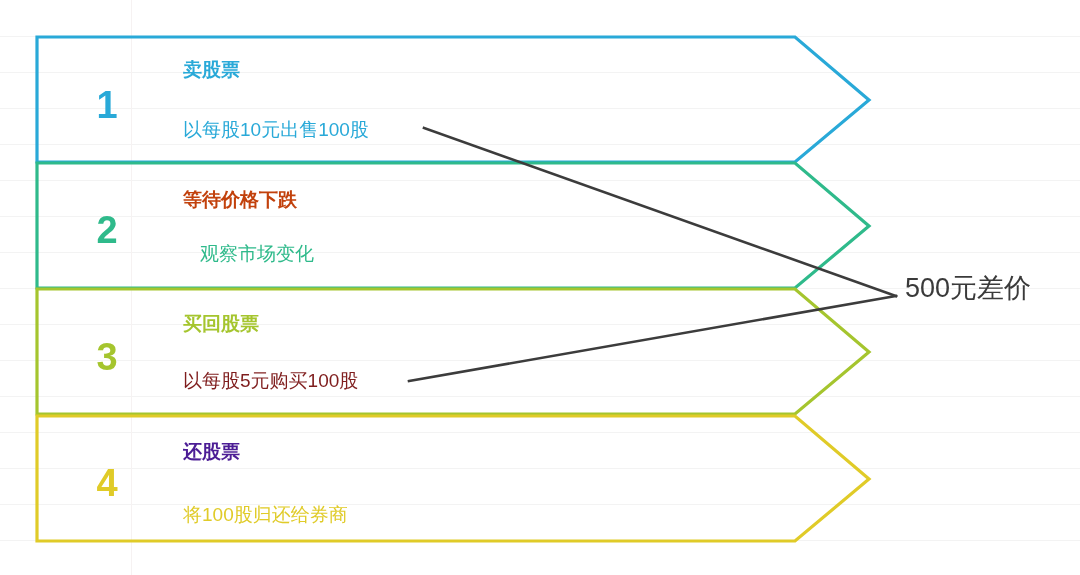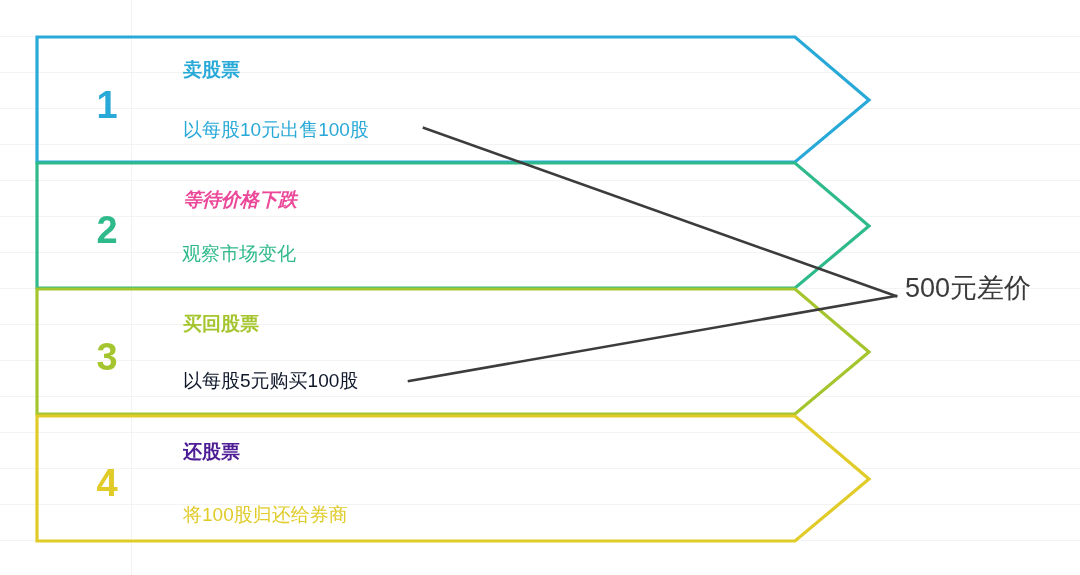--- a/index.html
+++ b/index.html
@@ -135,7 +135,7 @@
     <div class="step-sub" style="left: 183px; top: 120px; color: rgb(41, 169, 216);">以每股10元出售100股</div>
 
     <div class="step-num" style="left: 72px; top: 211px; color: rgb(47, 186, 139);">2</div>
-    <div class="step-title" style="left: 183px; top: 190px; color: #ec4899; font-style: italic;">等待价格下跌</div>
+    <div class="step-title" style="left: 183px; top: 190px; color: #c2410c;">等待价格下跌</div>
     <div class="step-sub" style="left: 182px; top: 244px; color: rgb(47, 186, 139);">观察市场变化</div>
 
     <div class="step-num" style="left: 72px; top: 338px; color: rgb(165, 197, 46);">3</div>

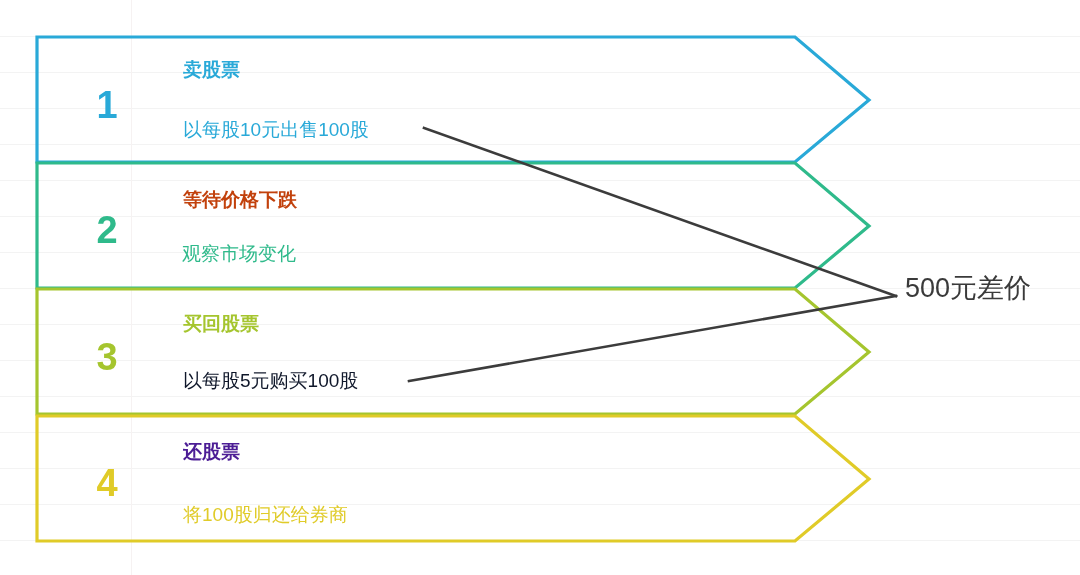--- a/index.html
+++ b/index.html
@@ -136,7 +136,7 @@
 
     <div class="step-num" style="left: 72px; top: 211px; color: rgb(47, 186, 139);">2</div>
     <div class="step-title" style="left: 183px; top: 190px; color: #c2410c;">等待价格下跌</div>
-    <div class="step-sub" style="left: 182px; top: 244px; color: rgb(47, 186, 139);">观察市场变化</div>
+    <div class="step-sub" style="left: 200px; top: 244px; color: rgb(47, 186, 139);">观察市场变化</div>
 
     <div class="step-num" style="left: 72px; top: 338px; color: rgb(165, 197, 46);">3</div>
     <div class="step-title" style="left: 183px; top: 314px; color: rgb(165, 197, 46);">买回股票</div>

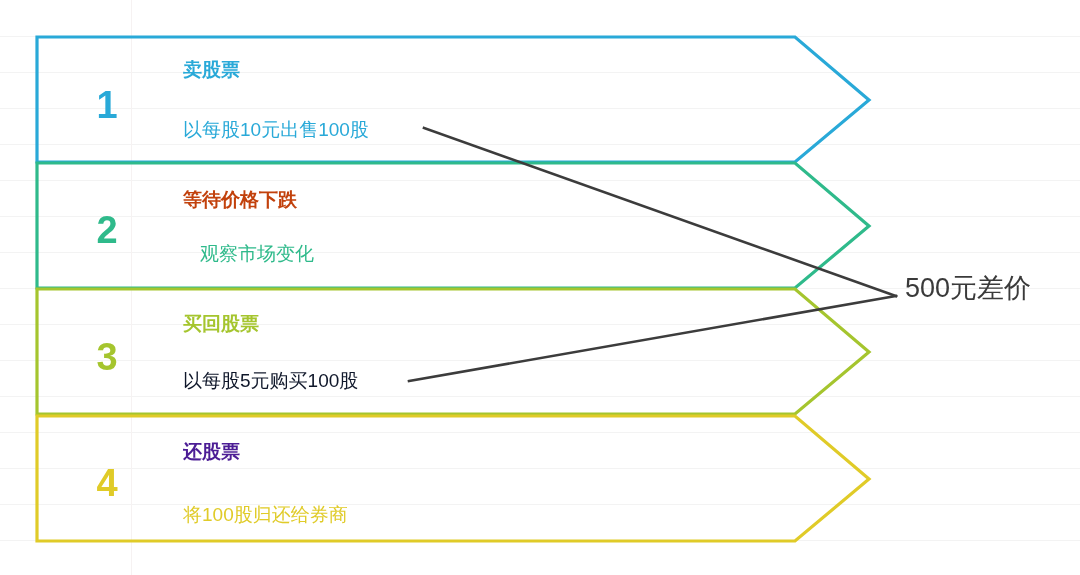--- a/index.html
+++ b/index.html
@@ -140,7 +140,7 @@
 
     <div class="step-num" style="left: 72px; top: 338px; color: rgb(165, 197, 46);">3</div>
     <div class="step-title" style="left: 183px; top: 314px; color: rgb(165, 197, 46);">买回股票</div>
-    <div class="step-sub" style="left: 183px; top: 371px; color: #0f172a;">以每股5元购买100股</div>
+    <div class="step-sub" style="left: 183px; top: 371px; color: #7f1d1d;">以每股5元购买100股</div>
 
     <div class="step-num" style="left: 72px; top: 464px; color: rgb(224, 203, 40);">4</div>
     <div class="step-title" style="left: 183px; top: 442px; color: #4c1d95;">还股票</div>

